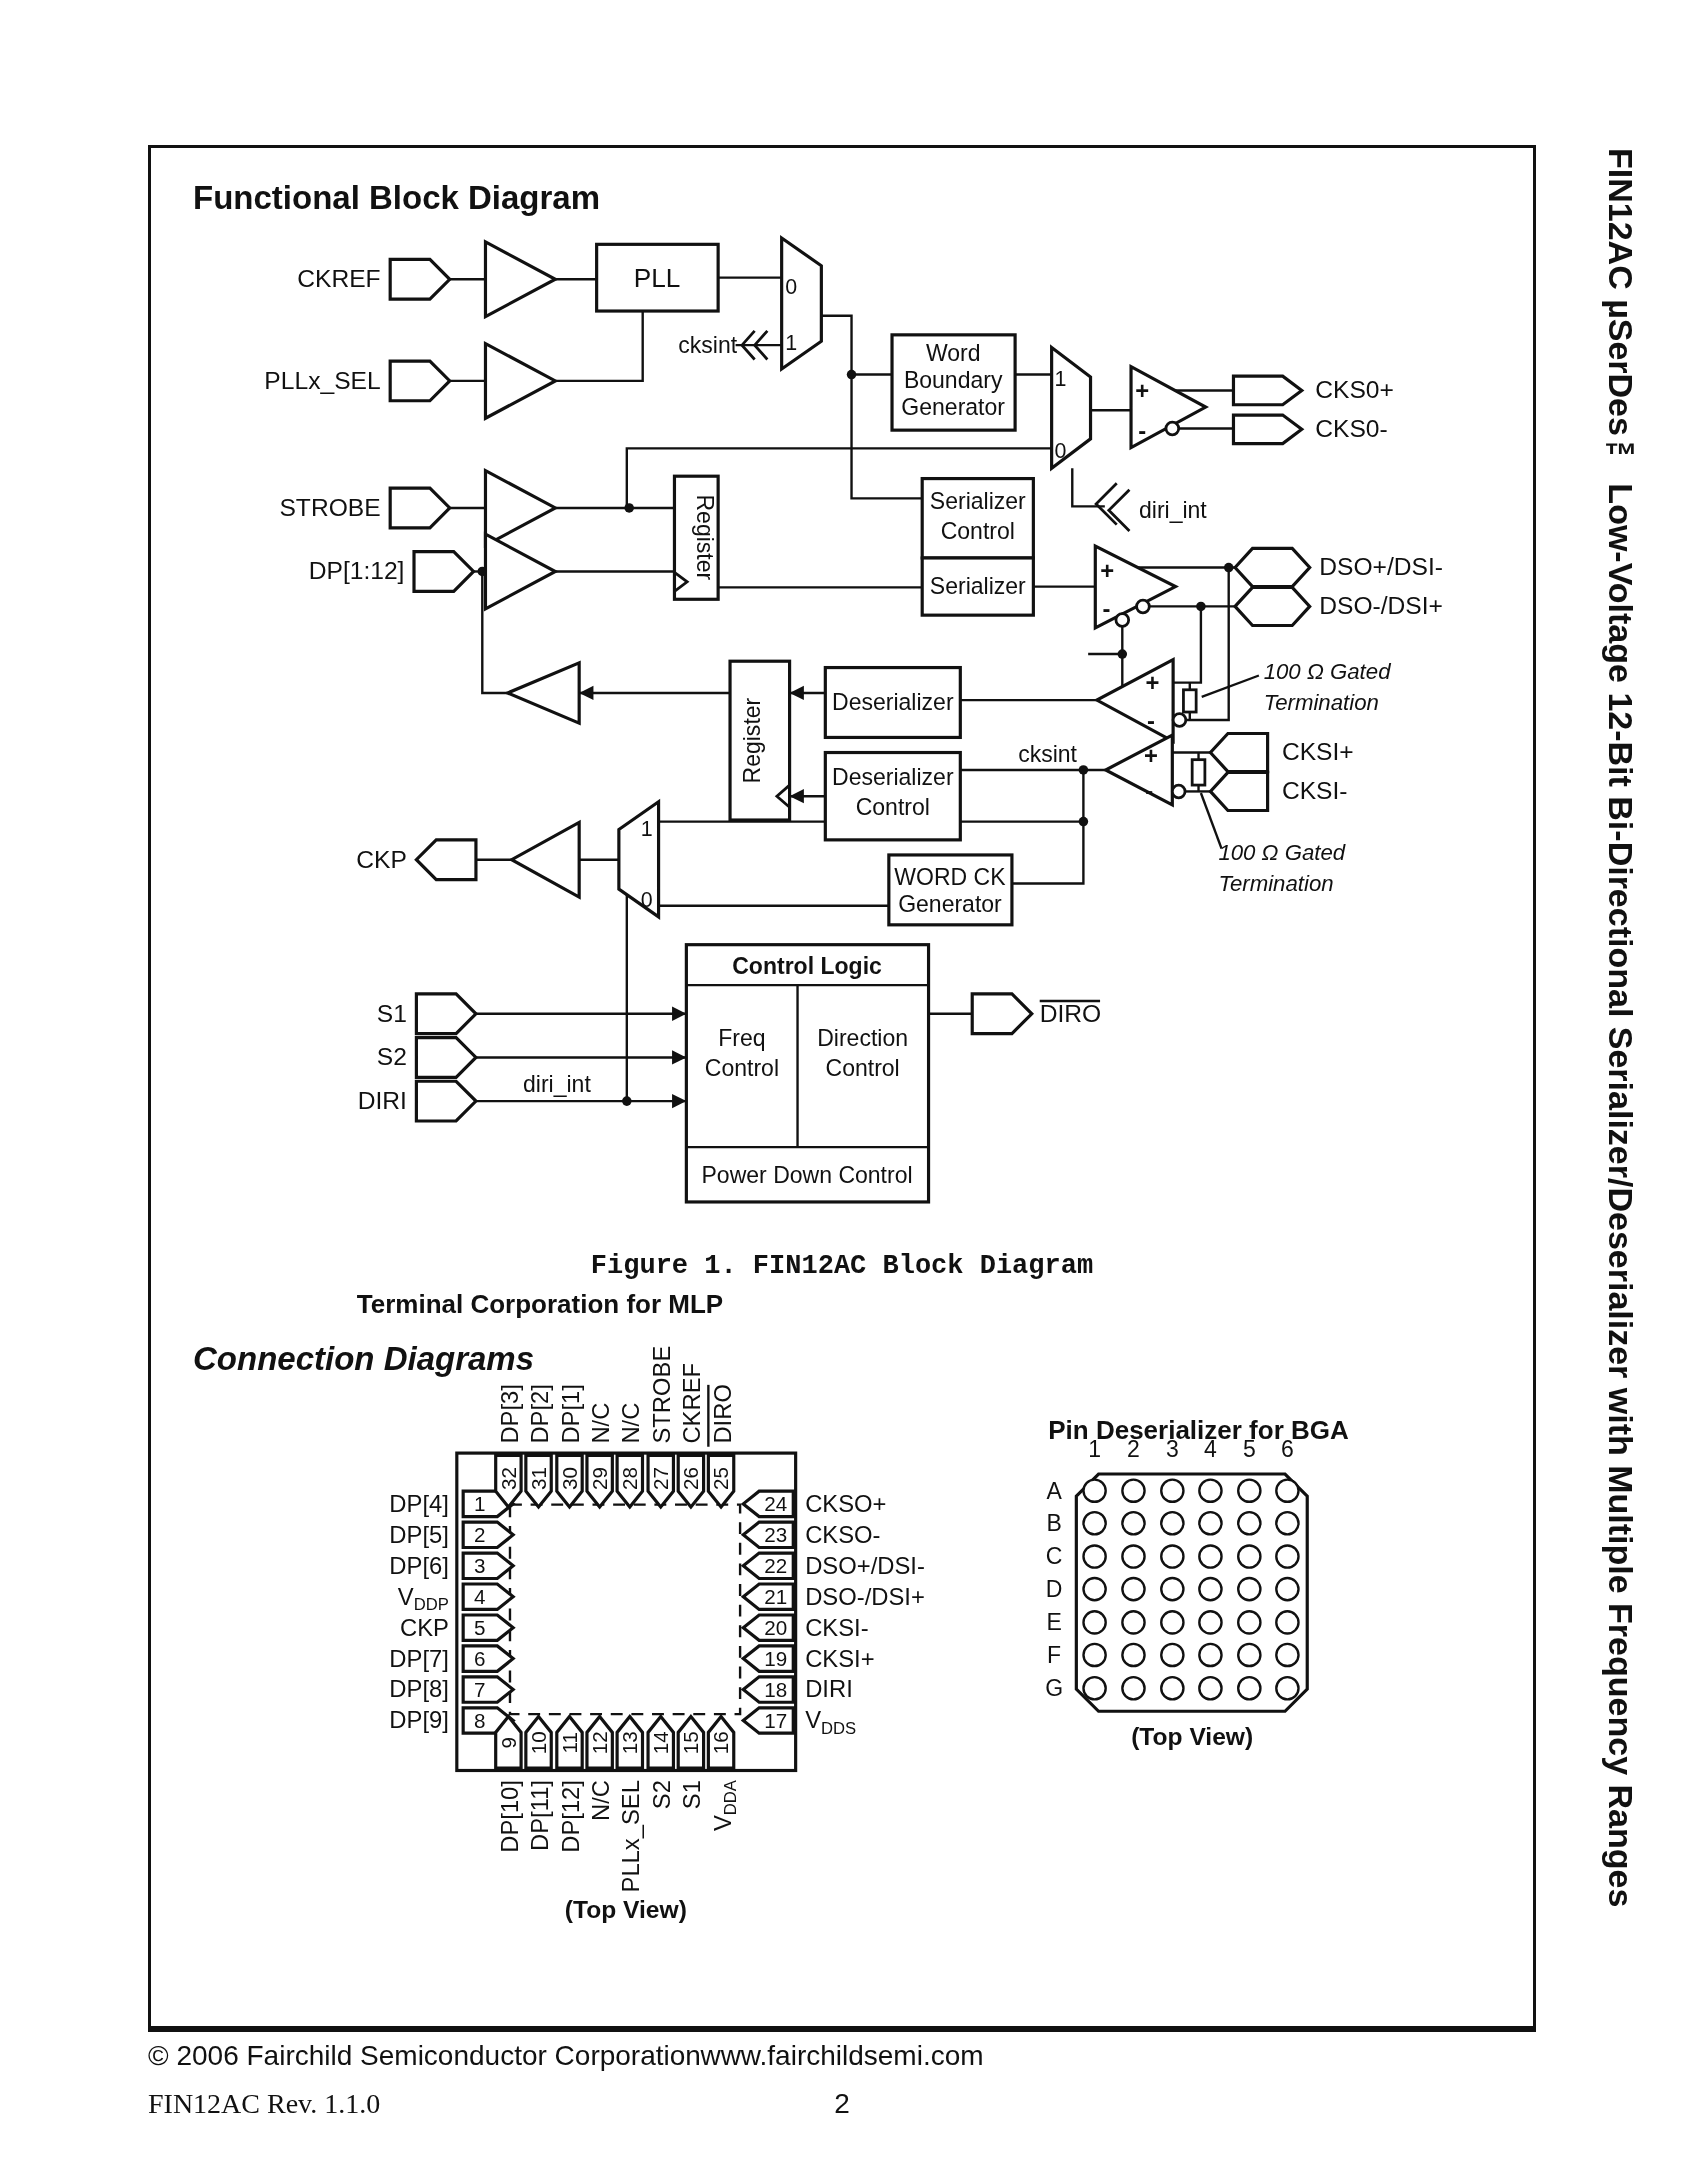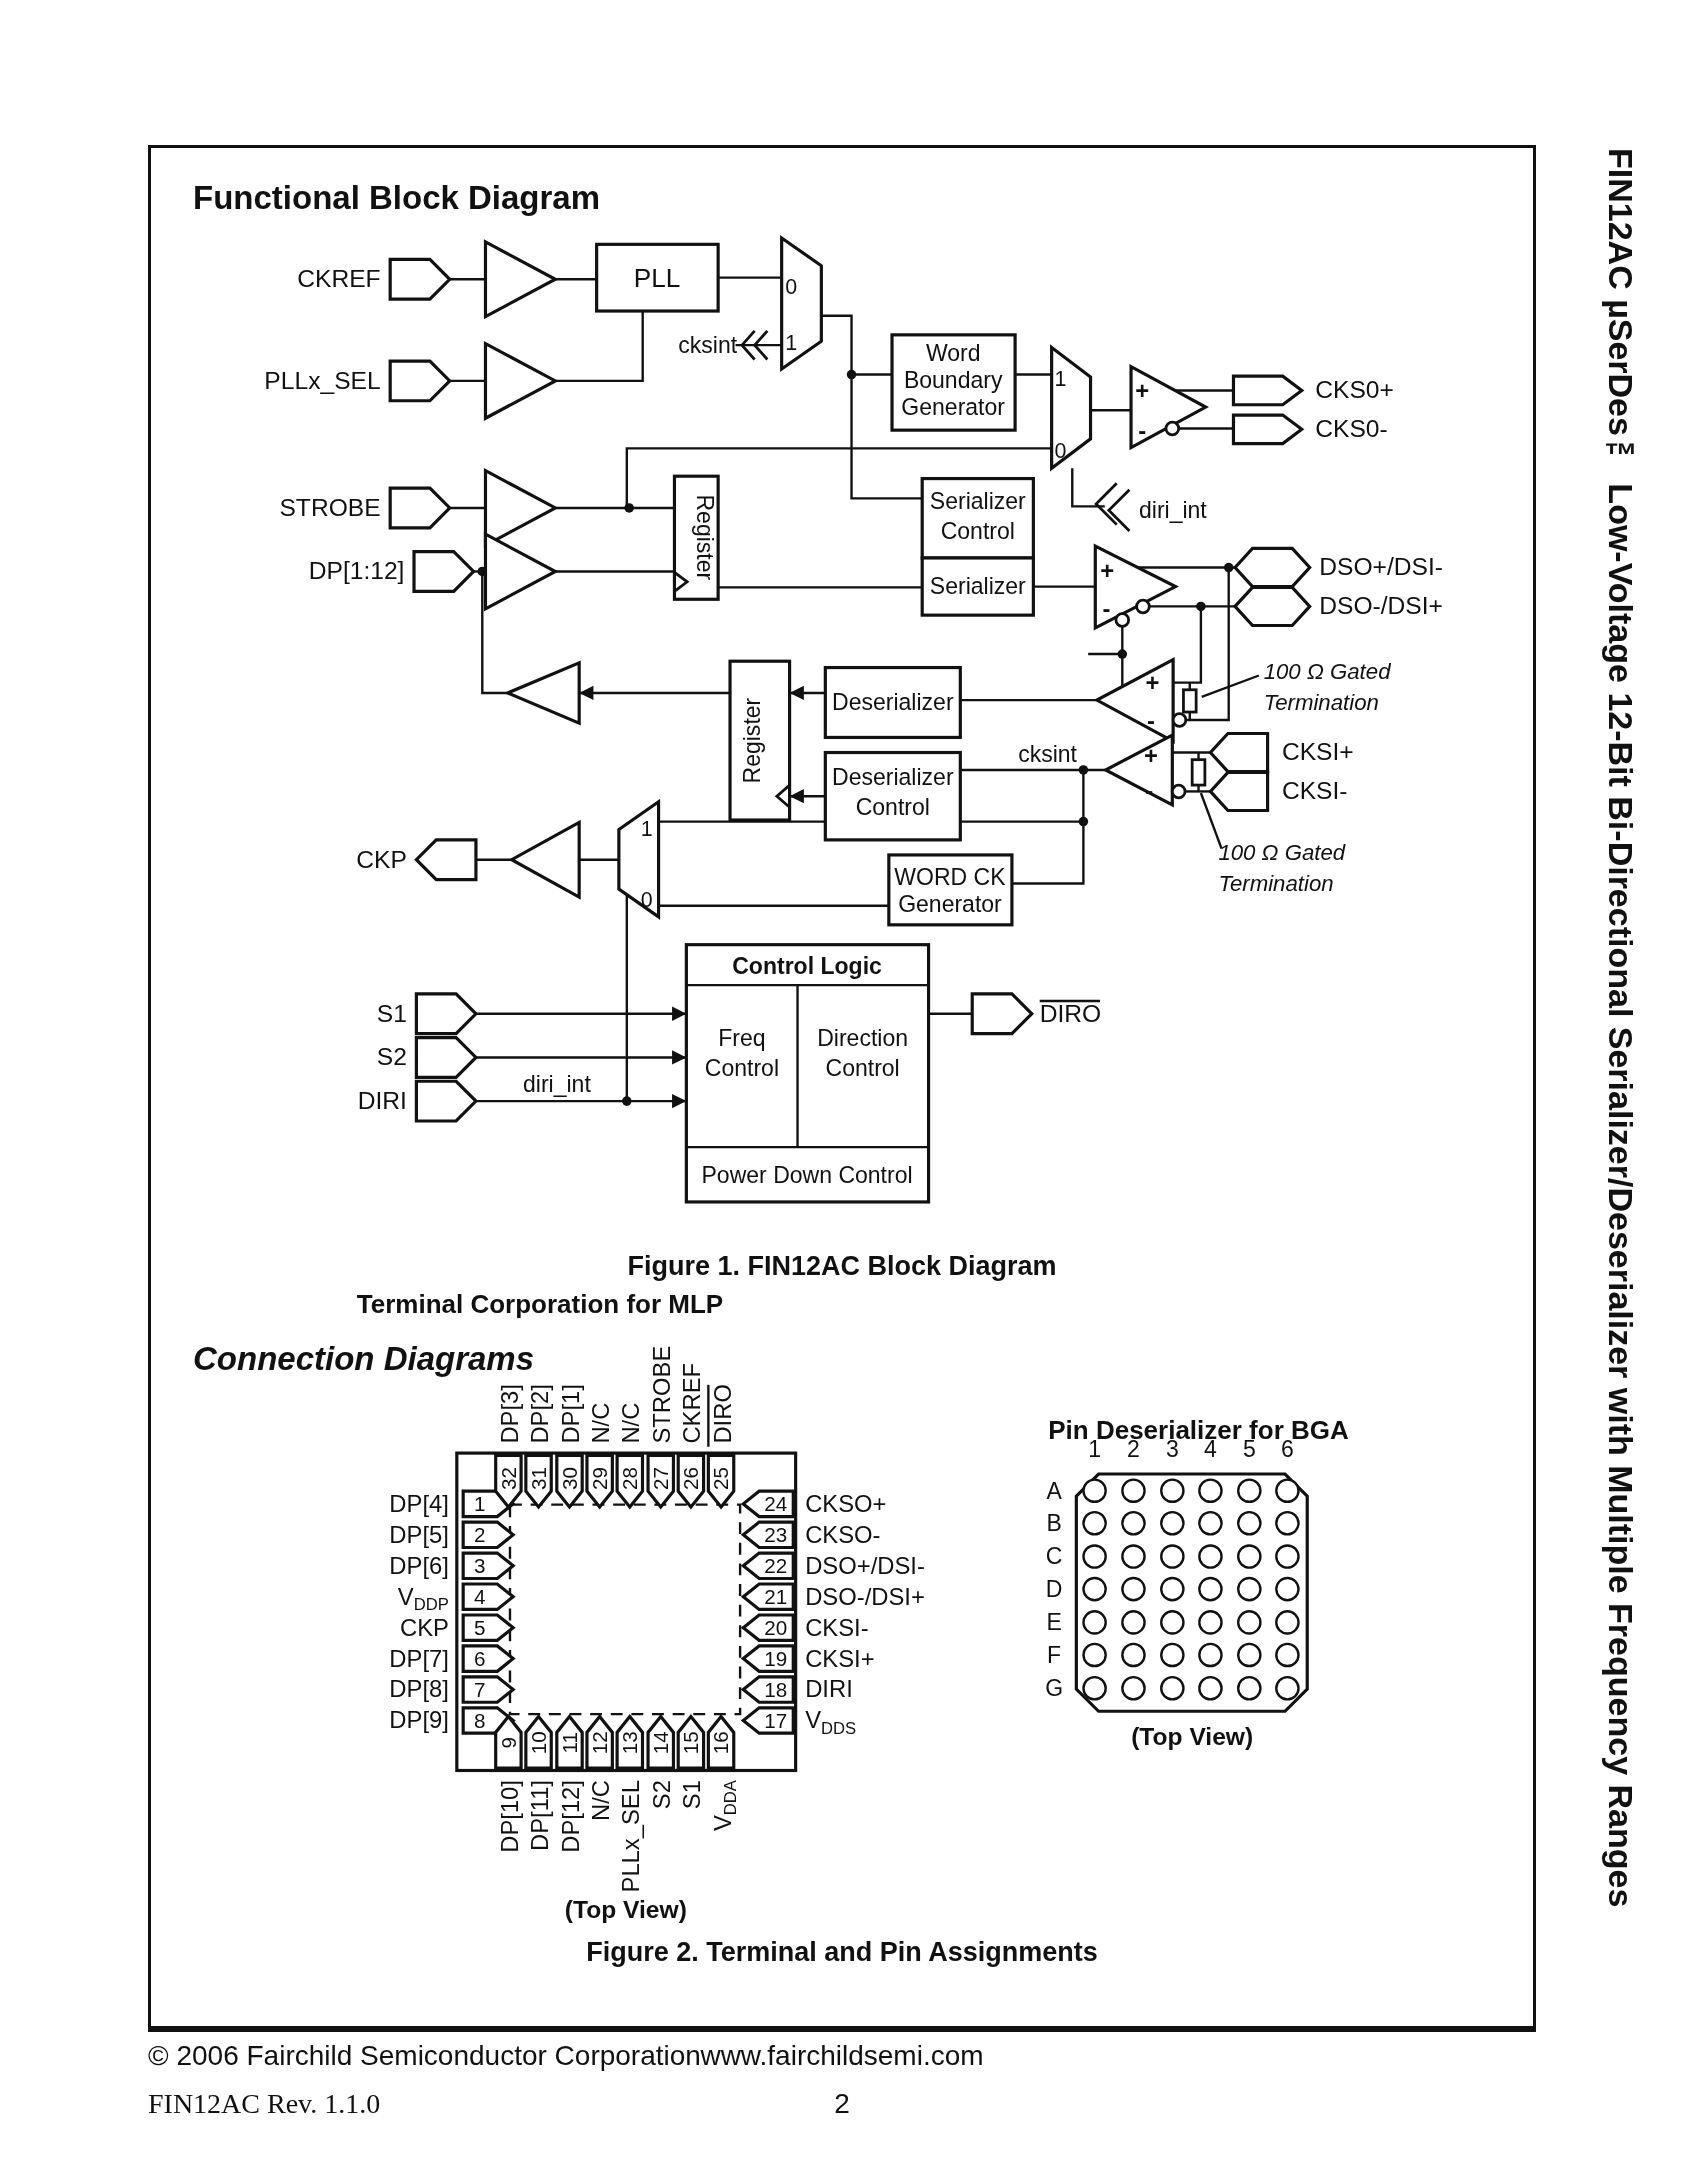--- a/index.html
+++ b/index.html
@@ -8,7 +8,7 @@
   #frame{position:absolute;left:148px;top:145px;width:1388px;height:1887px;
          border:3.2px solid #111;border-bottom-width:6.4px;box-sizing:border-box;}
   .h1{position:absolute;font-size:33px;font-weight:bold;letter-spacing:0;}
-  .cap{position:absolute;left:148px;width:1388px;text-align:center;font-size:27px;font-weight:bold;}
+  .cap{position:absolute;left:148px;width:1388px;text-align:center;font-size:27px;font-weight:bold;font-family:Liberation Mono, monospace;}
   .subtitle{position:absolute;text-align:center;font-size:26px;font-weight:bold;}
   #sidebar{position:absolute;left:1545px;top:148px;height:1897px;width:95px;
            writing-mode:vertical-rl;font-size:34px;font-weight:bold;white-space:nowrap;letter-spacing:0px;}

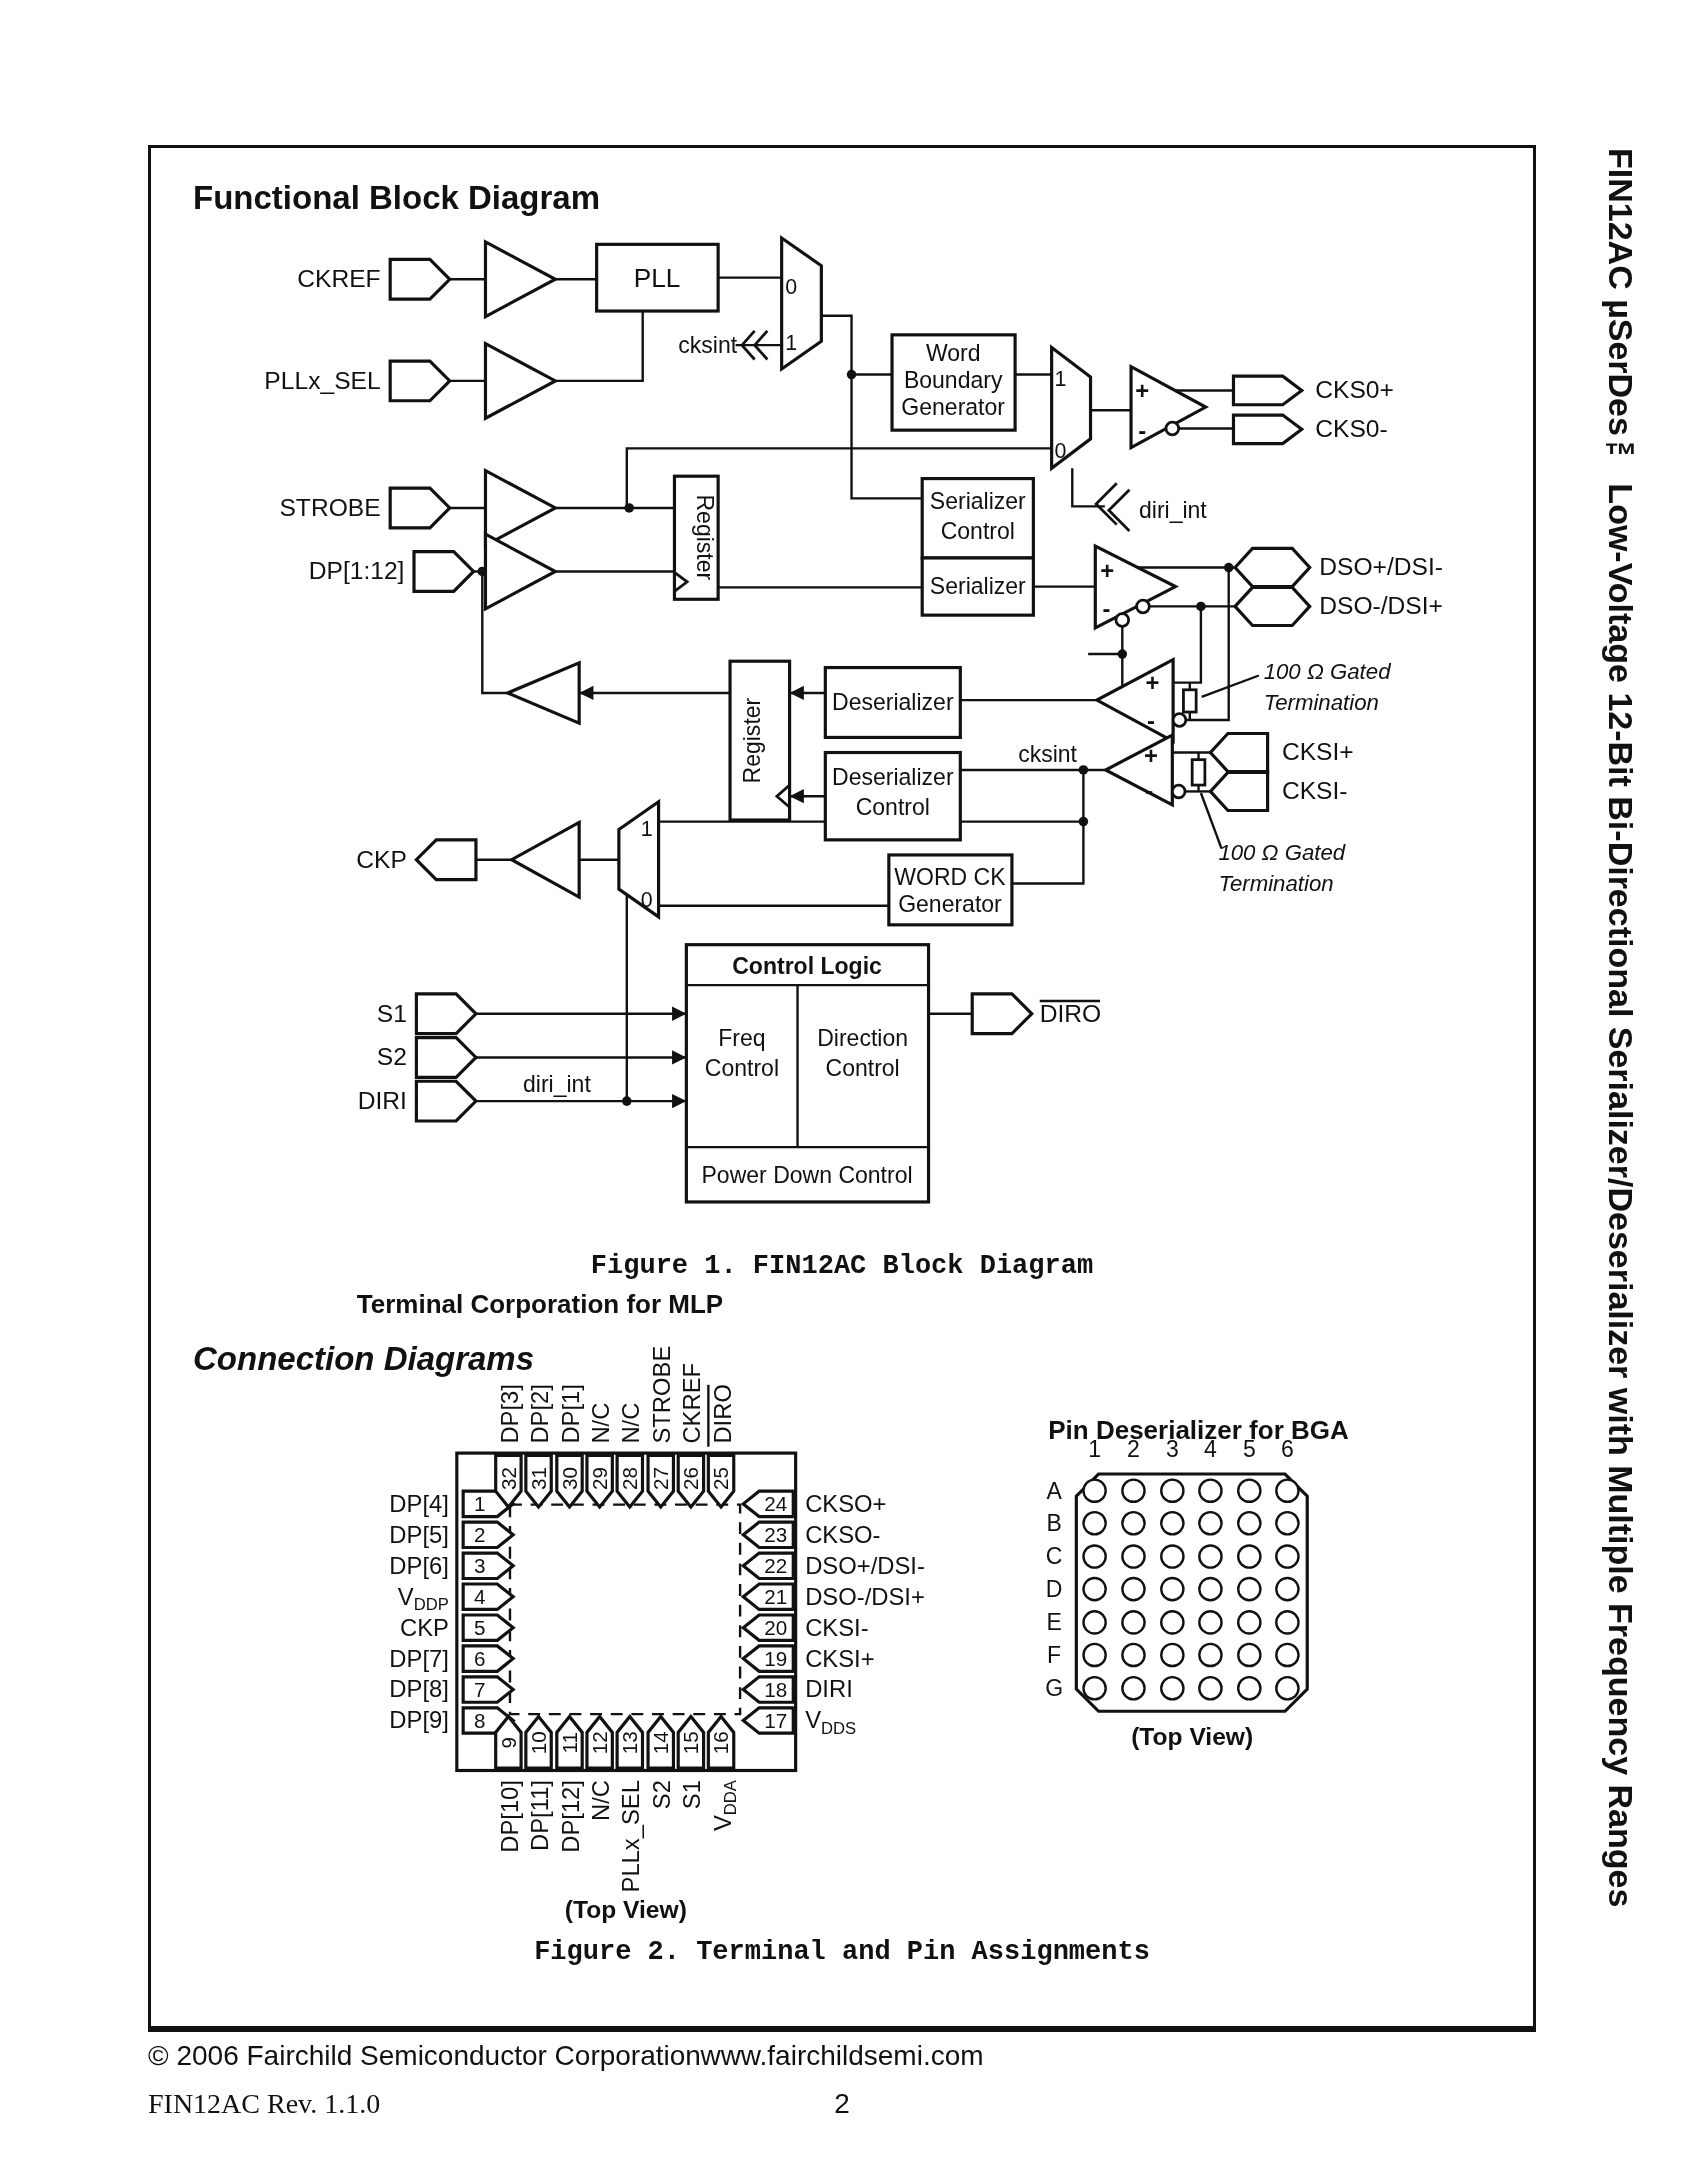--- a/index.html
+++ b/index.html
@@ -421,7 +421,6 @@
     <text x="222" y="428" text-anchor="middle" style="font-size:31px;font-weight:bold">(Top View)</text>
   </svg>
 
-  <div class="cap" style="top:1937px;">Figure 2. Terminal and Pin Assignments</div>
 
   <div id="sidebar">FIN12AC  µSerDes™ Low-Voltage 12-Bit Bi-Directional Serializer/Deserializer with Multiple Frequency Ranges</div>
 

